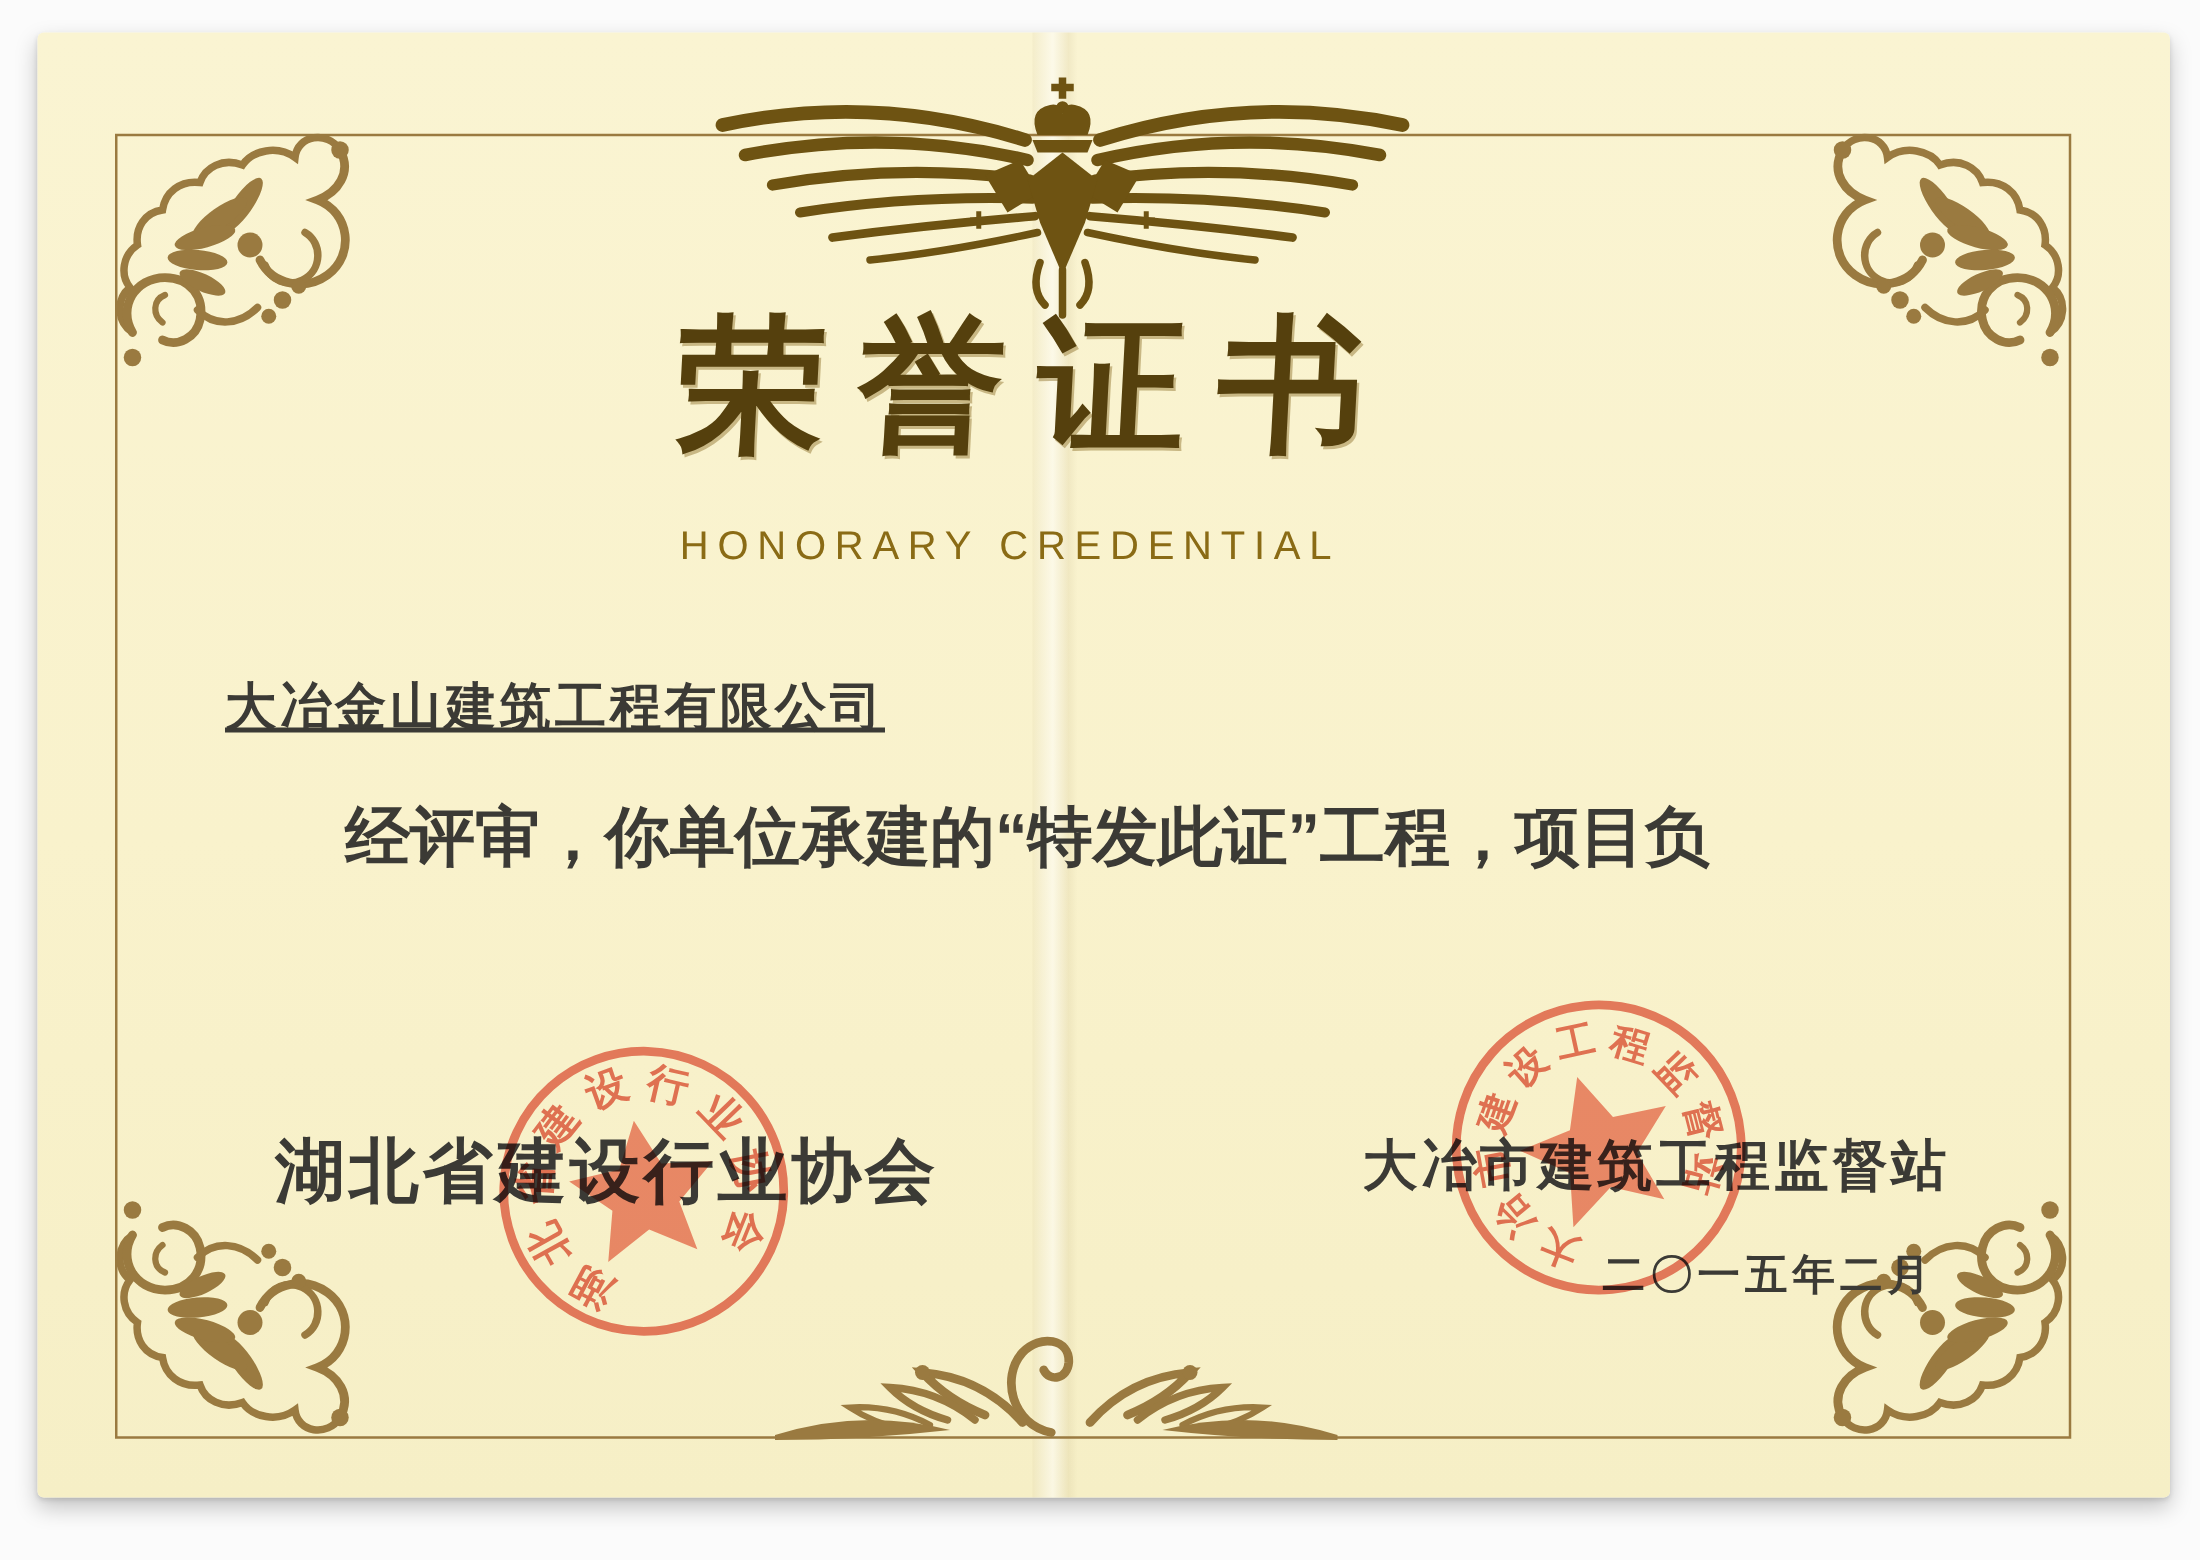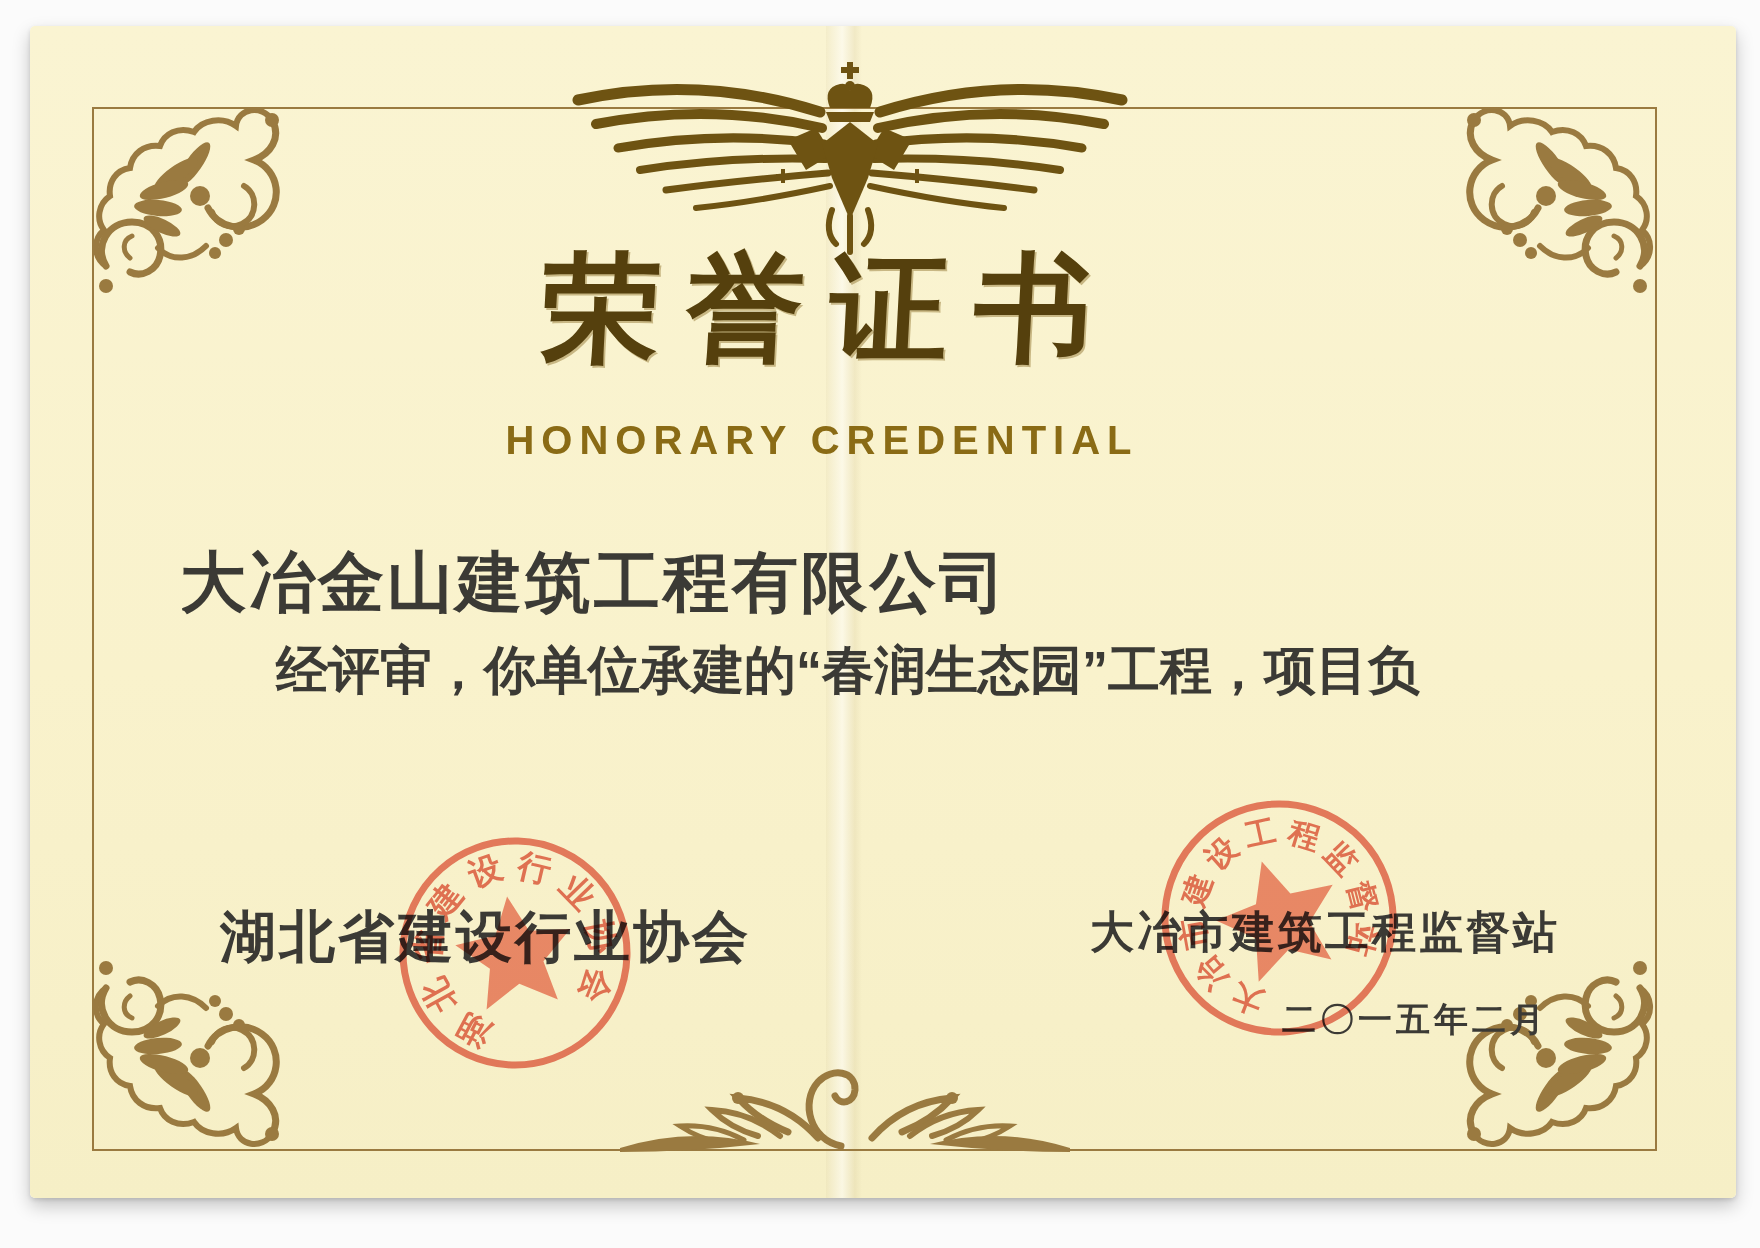--- a/index.html
+++ b/index.html
@@ -42,8 +42,8 @@
     white-space:nowrap;
   }
   .subtitle{
-    position:absolute;left:392px;top:392px;width:800px;
-    text-align:center;font-weight:700;font-size:40px;letter-spacing:7px;
+    position:absolute;left:378px;top:392px;width:800px;
+    text-align:center;font-weight:400;font-size:32px;letter-spacing:7px;
     color:#8a6b15;white-space:nowrap;
   }
   .recipient{

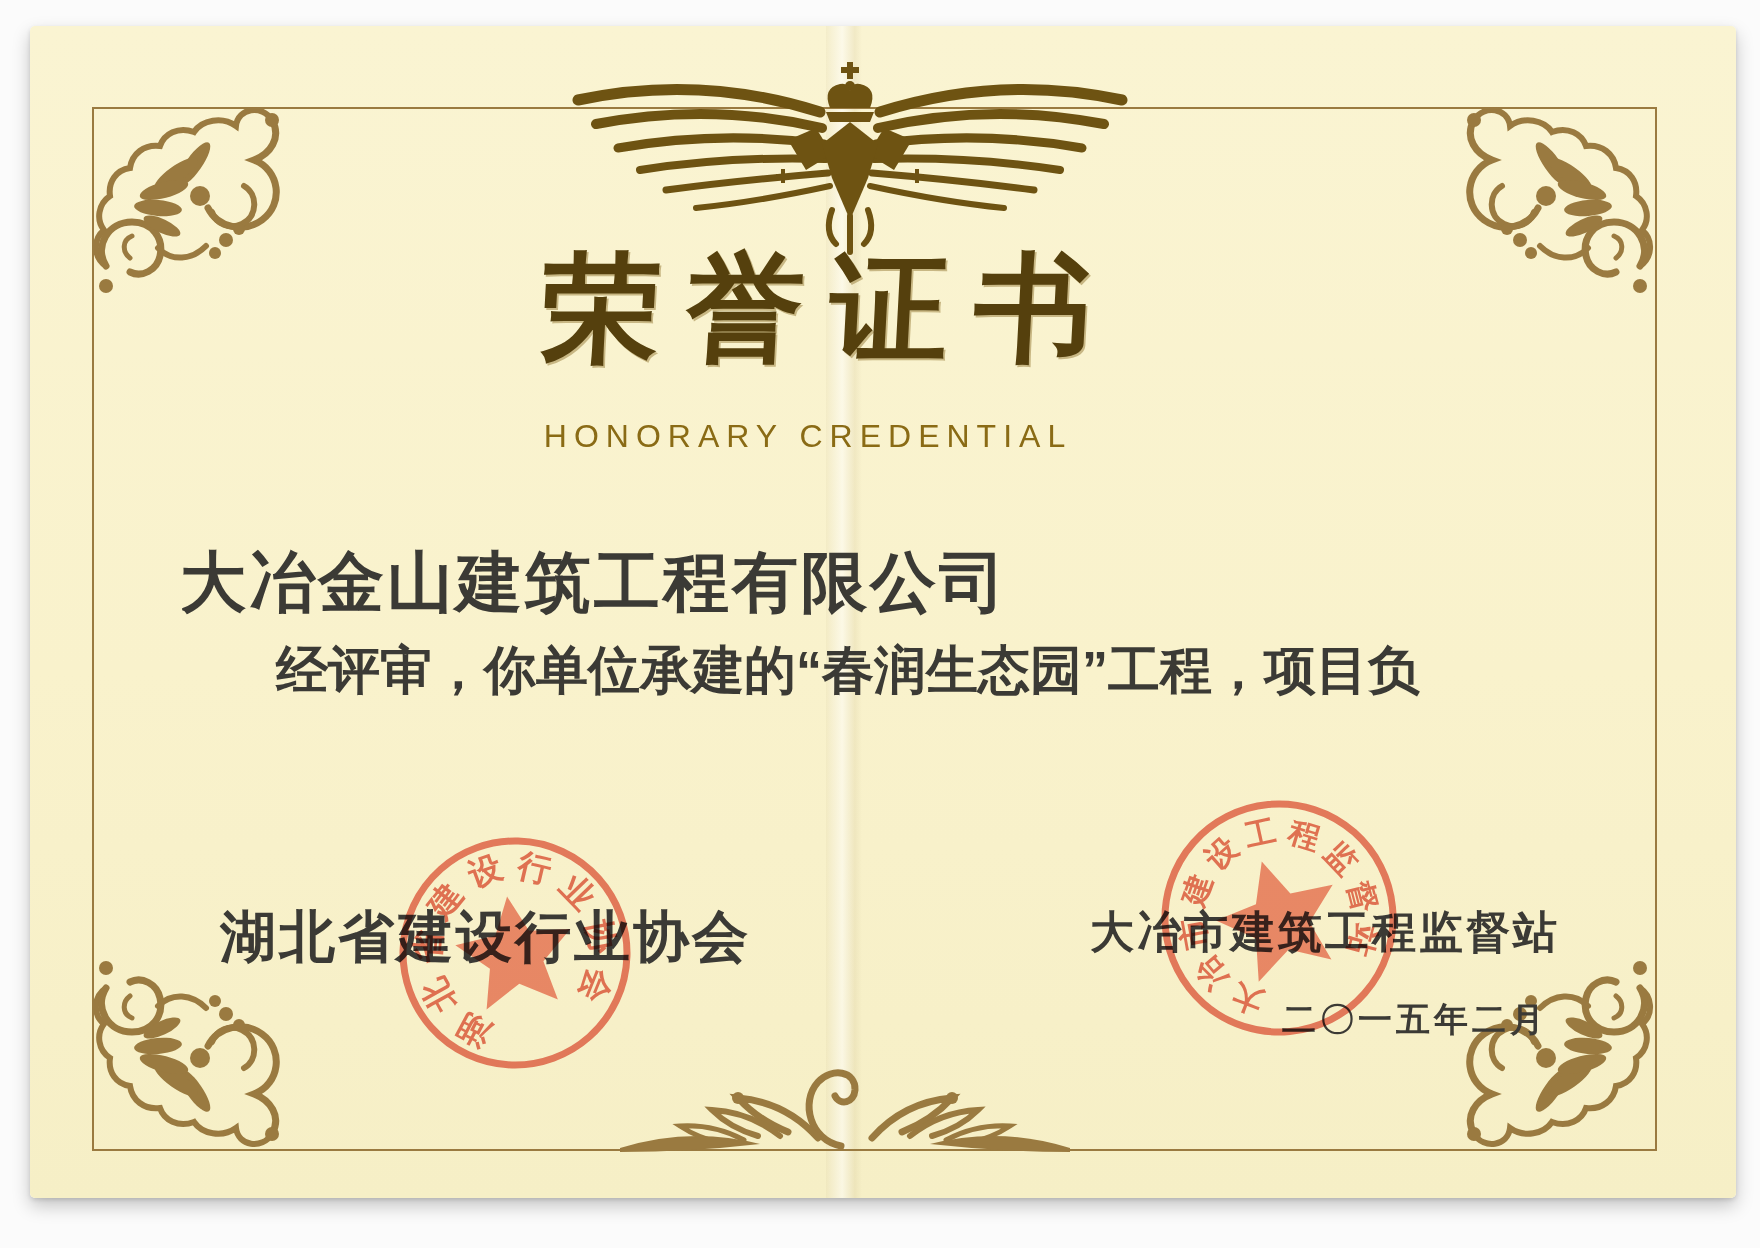--- a/index.html
+++ b/index.html
@@ -48,8 +48,9 @@
   }
   .recipient{
     position:absolute;left:150px;top:512px;
-    font-size:66px;font-weight:600;letter-spacing:3px;color:#3b3a35;
+    font-size:41px;font-weight:600;letter-spacing:3px;color:#3b3a35;
     white-space:nowrap;
+    text-decoration:underline;
   }
   .bodytext{
     position:absolute;left:150px;top:606px;width:1330px;

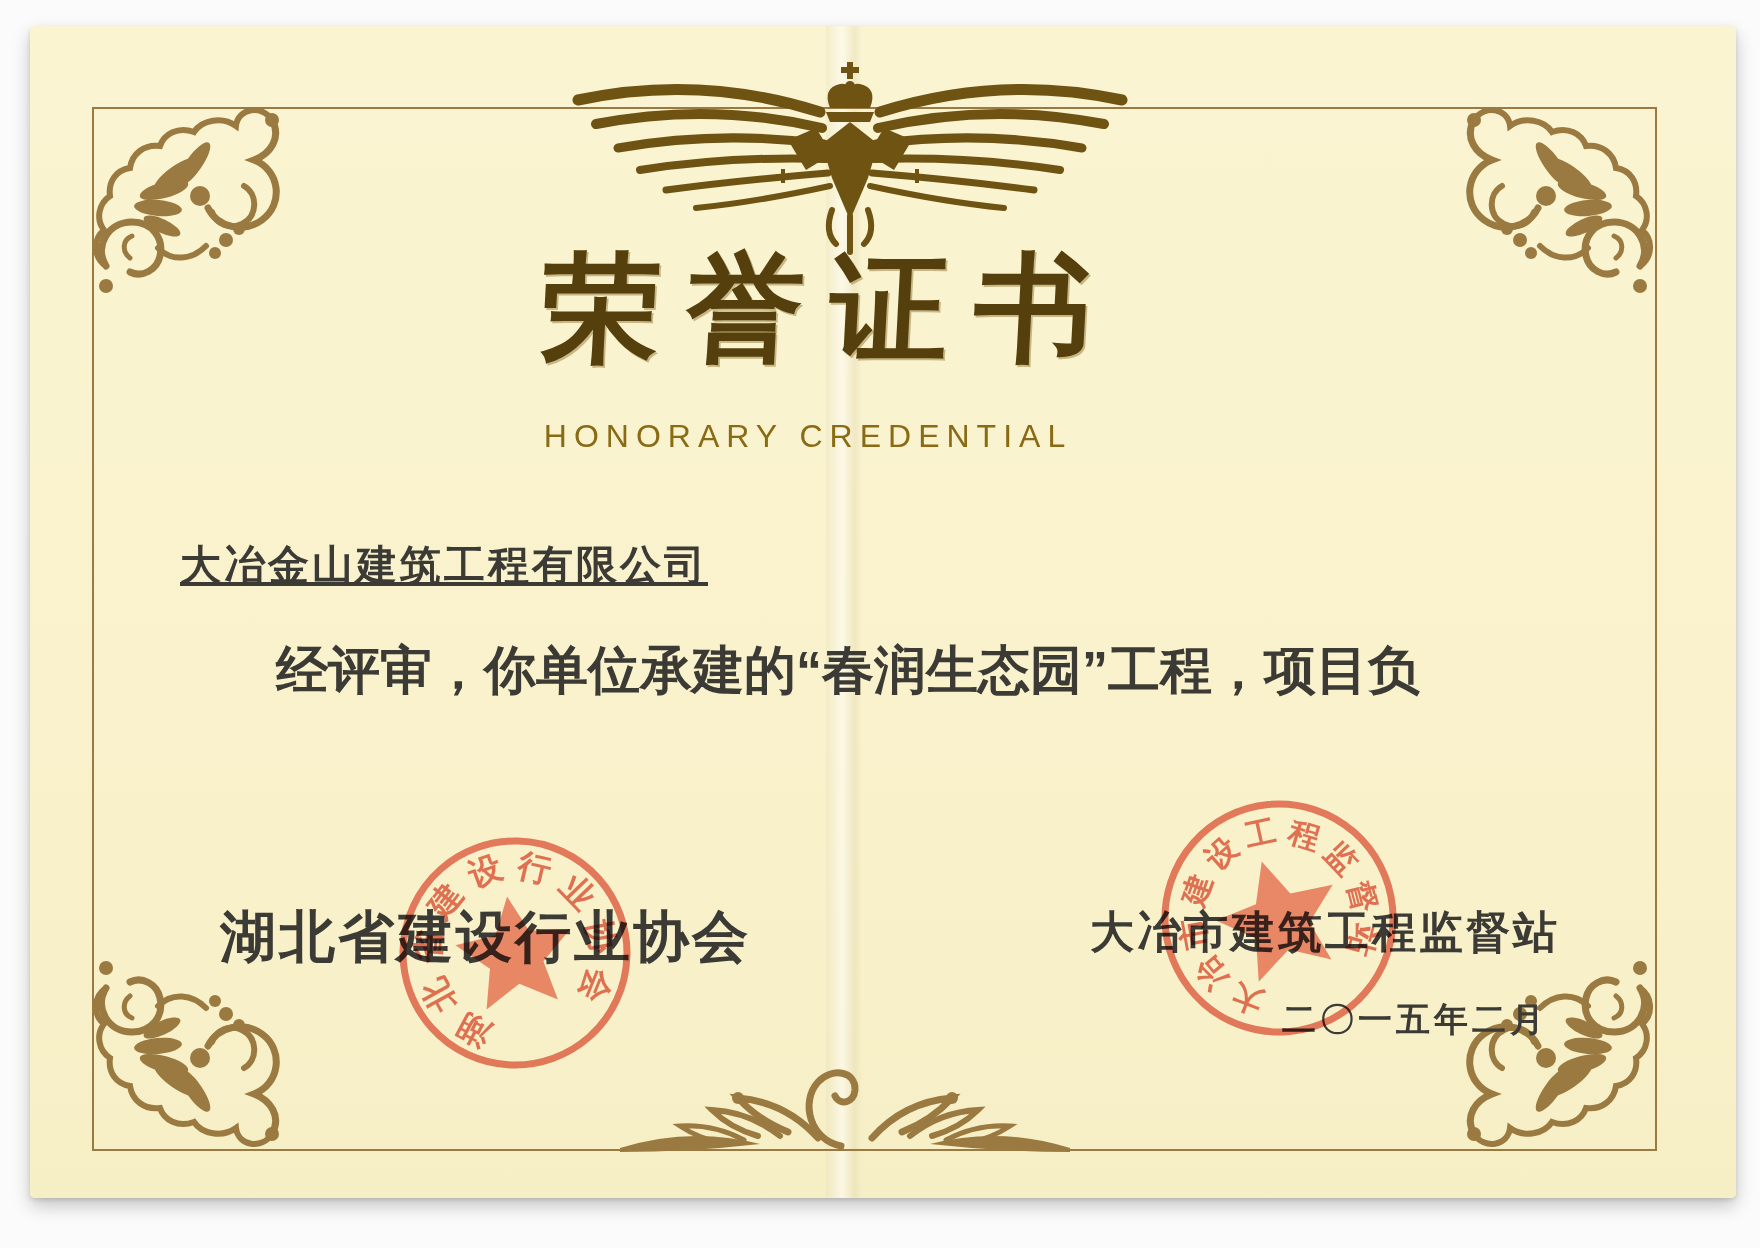--- a/index.html
+++ b/index.html
@@ -237,7 +237,7 @@
   <div class="recipient">大冶金山建筑工程有限公司</div>
 
   <div class="bodytext">
-    <div class="l1">经评审，你单位承建的“春润生态园”工程，项目负</div>
+    <div class="l1">经评审，你单位承建的“特发此证”工程，项目负</div>
   </div>
 
   <div class="issuer-left">湖北省建设行业协会</div>

